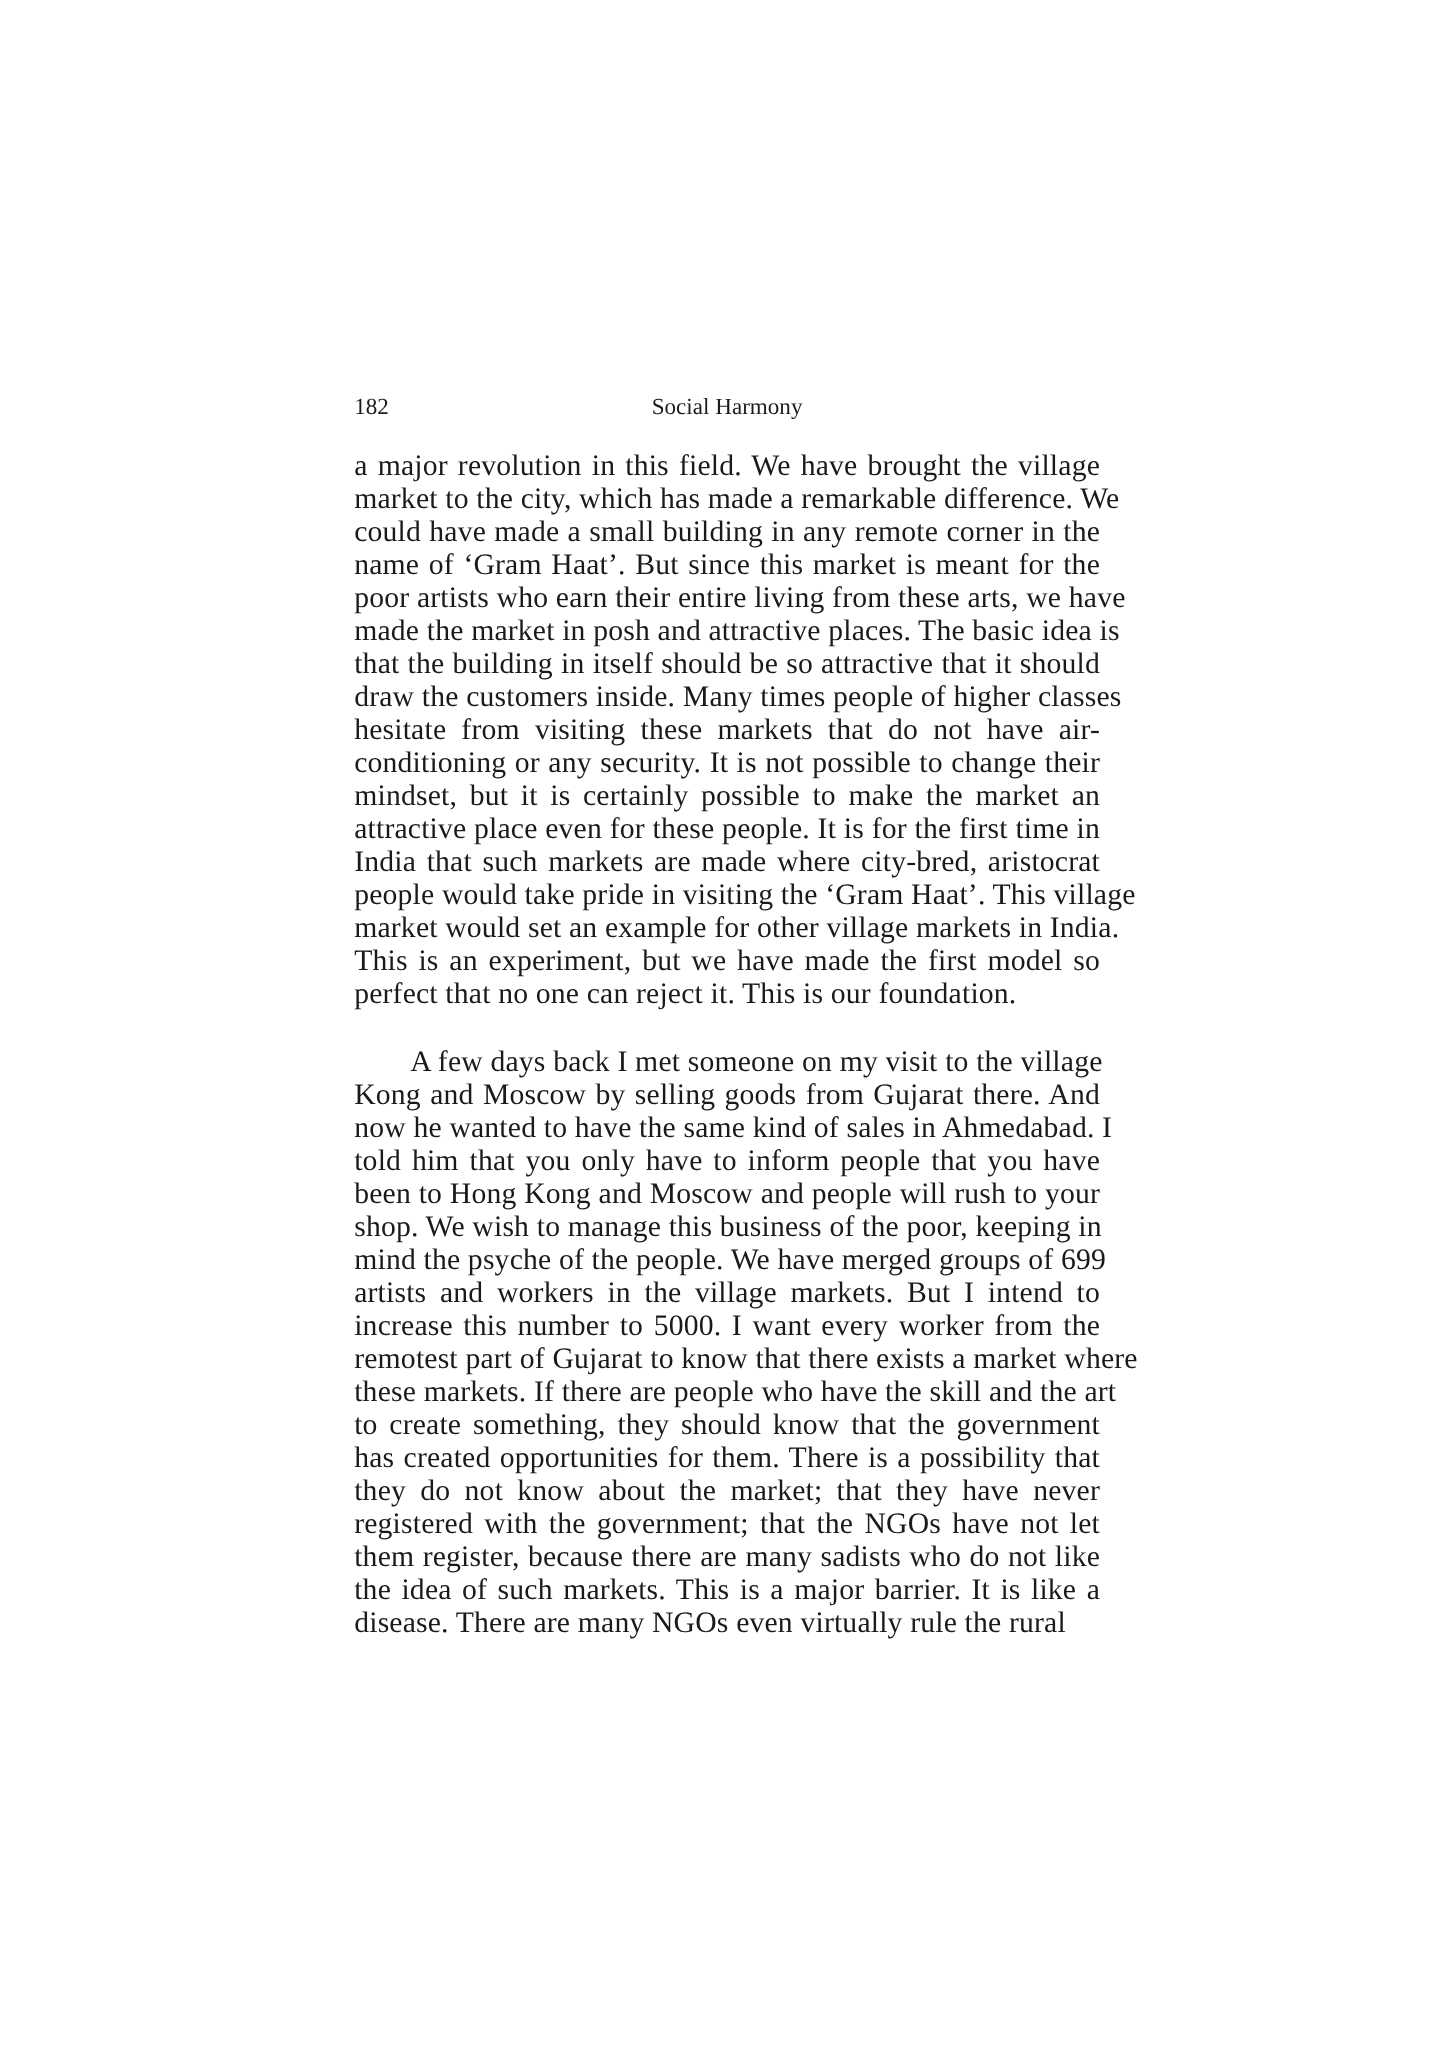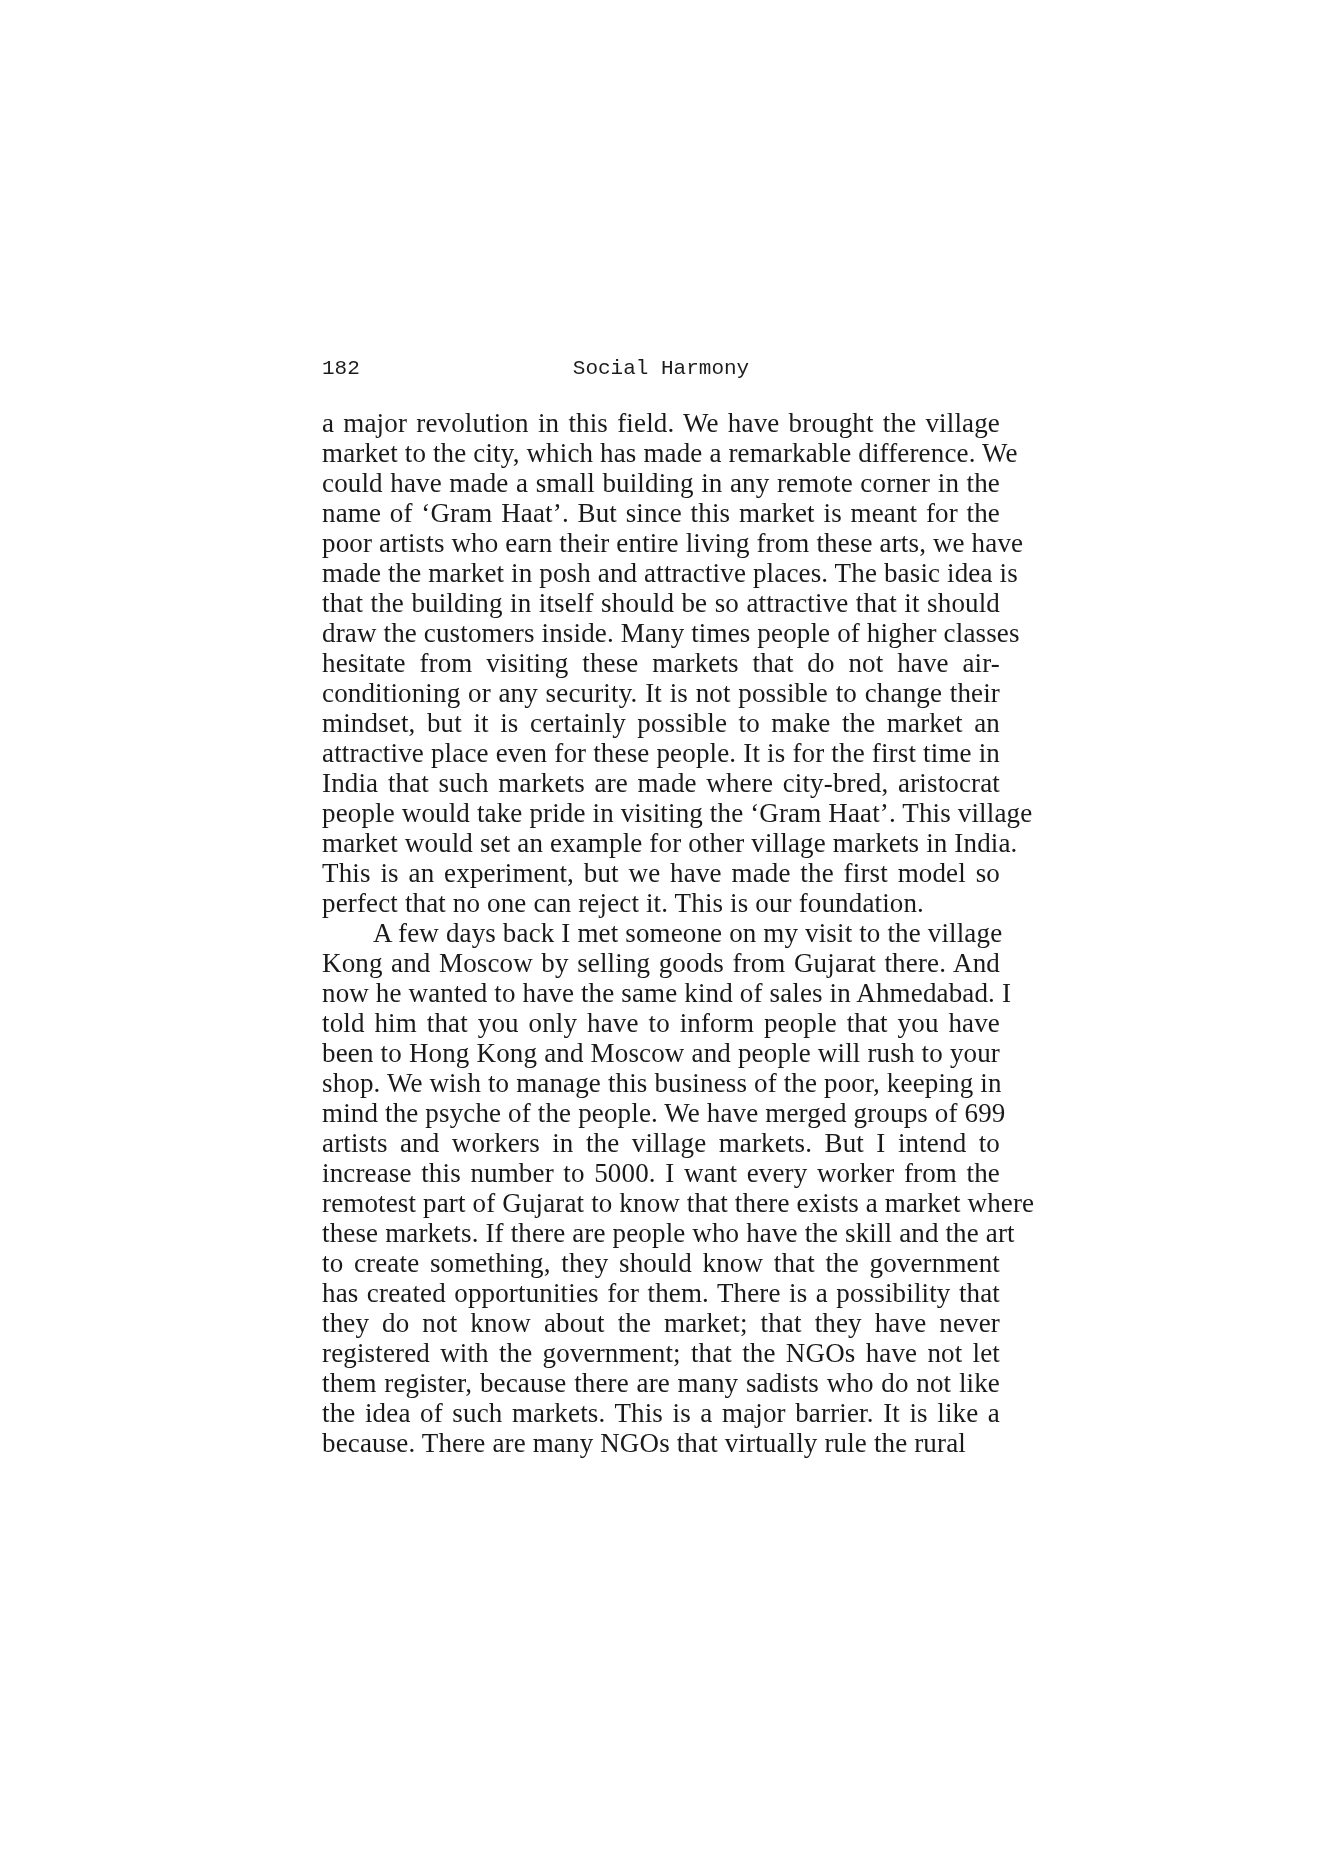--- a/index.html
+++ b/index.html
@@ -22,7 +22,7 @@
     left: 322px;
     width: 678px;
     height: 26px;
-    font-family: Liberation Mono, monospace;
+    font-family: Liberation Serif, serif;
     font-size: 21px;
     line-height: 26px;
     color: #1c1c1c;

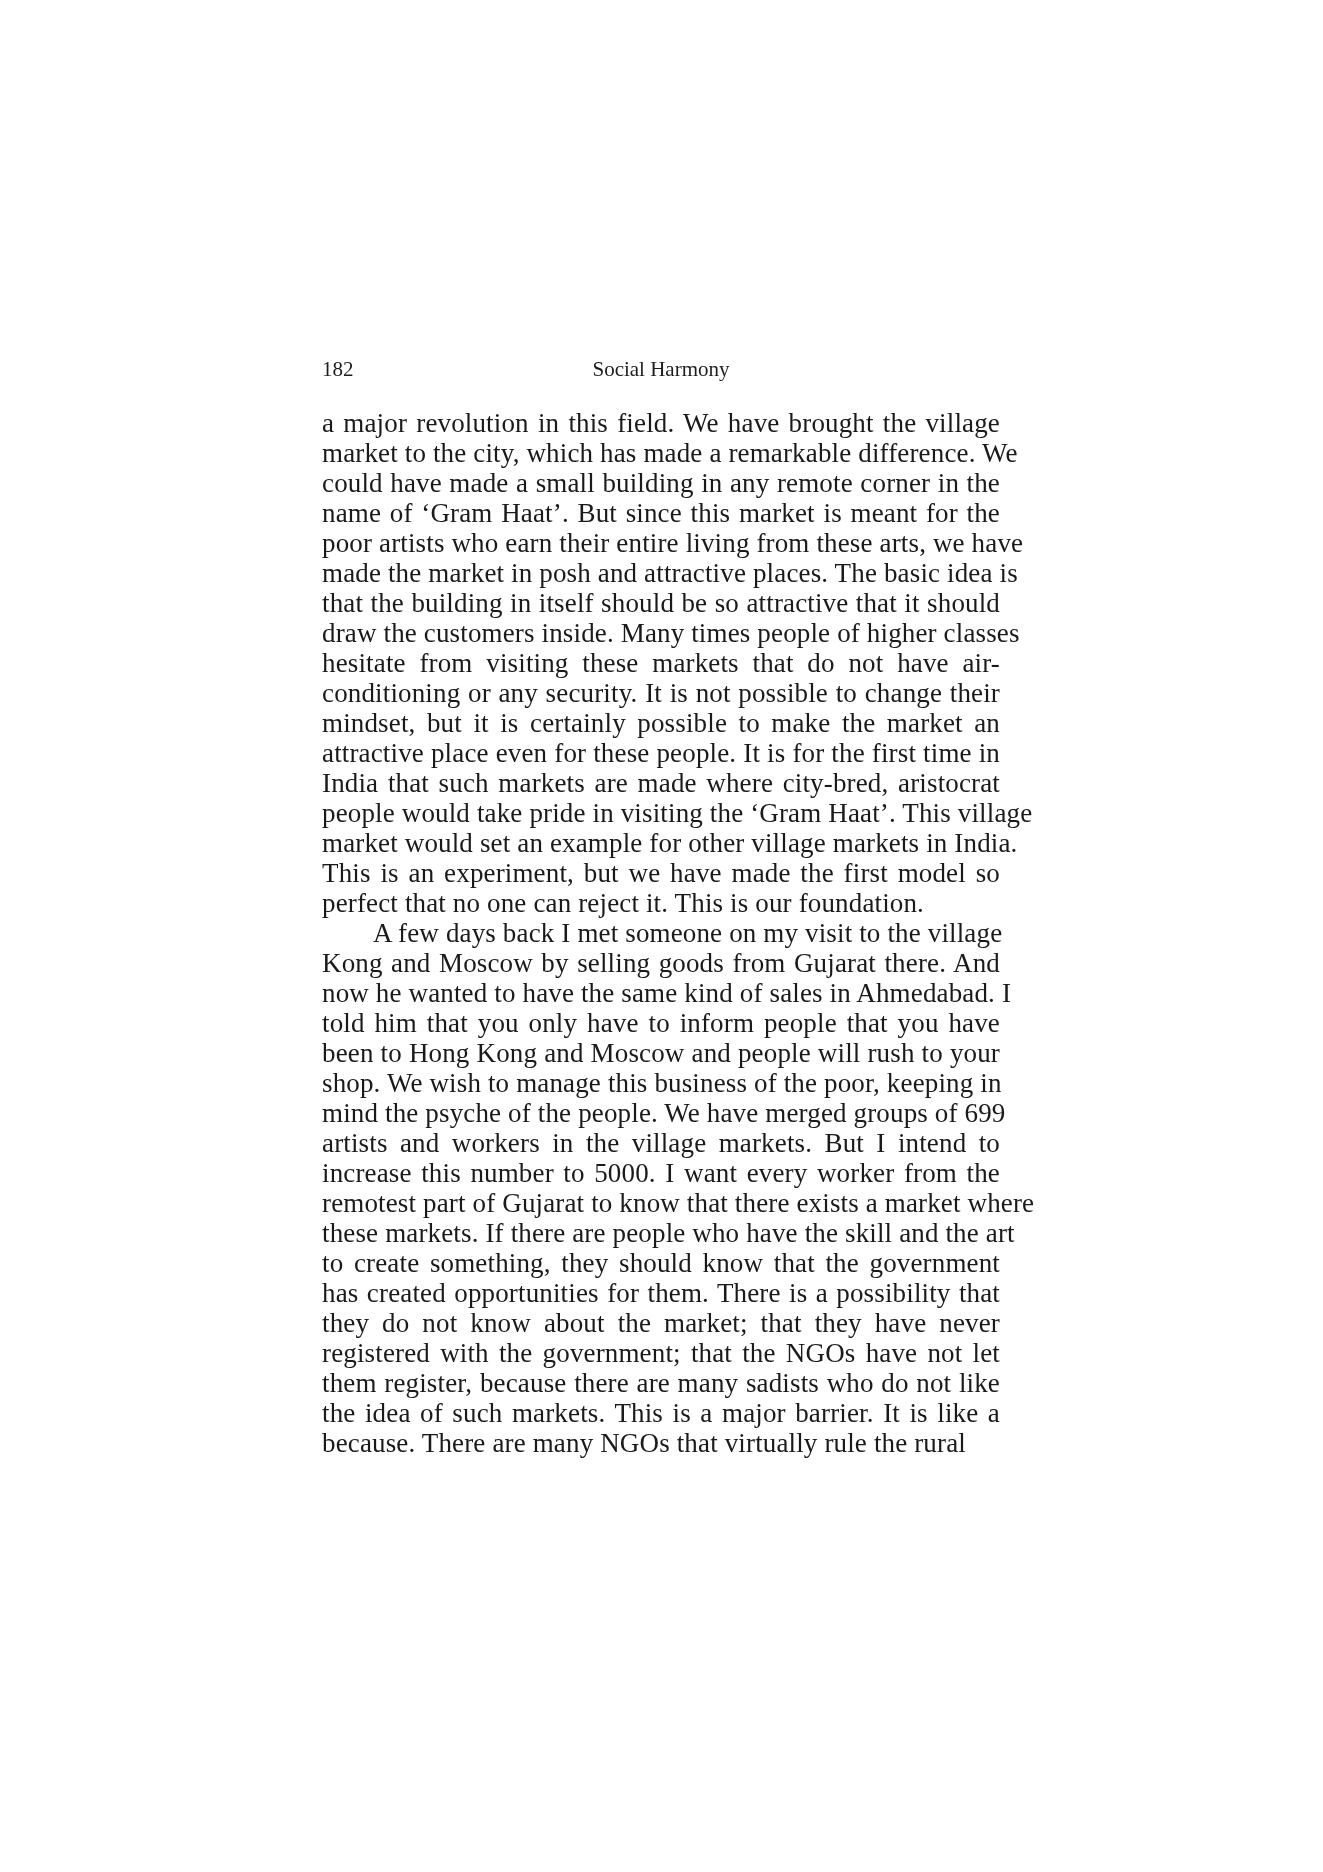--- a/index.html
+++ b/index.html
@@ -60,6 +60,7 @@
   }
   .text-line.indent {
     padding-left: 51px;
+    margin-top: 32px;
   }
 </style>
 </head>

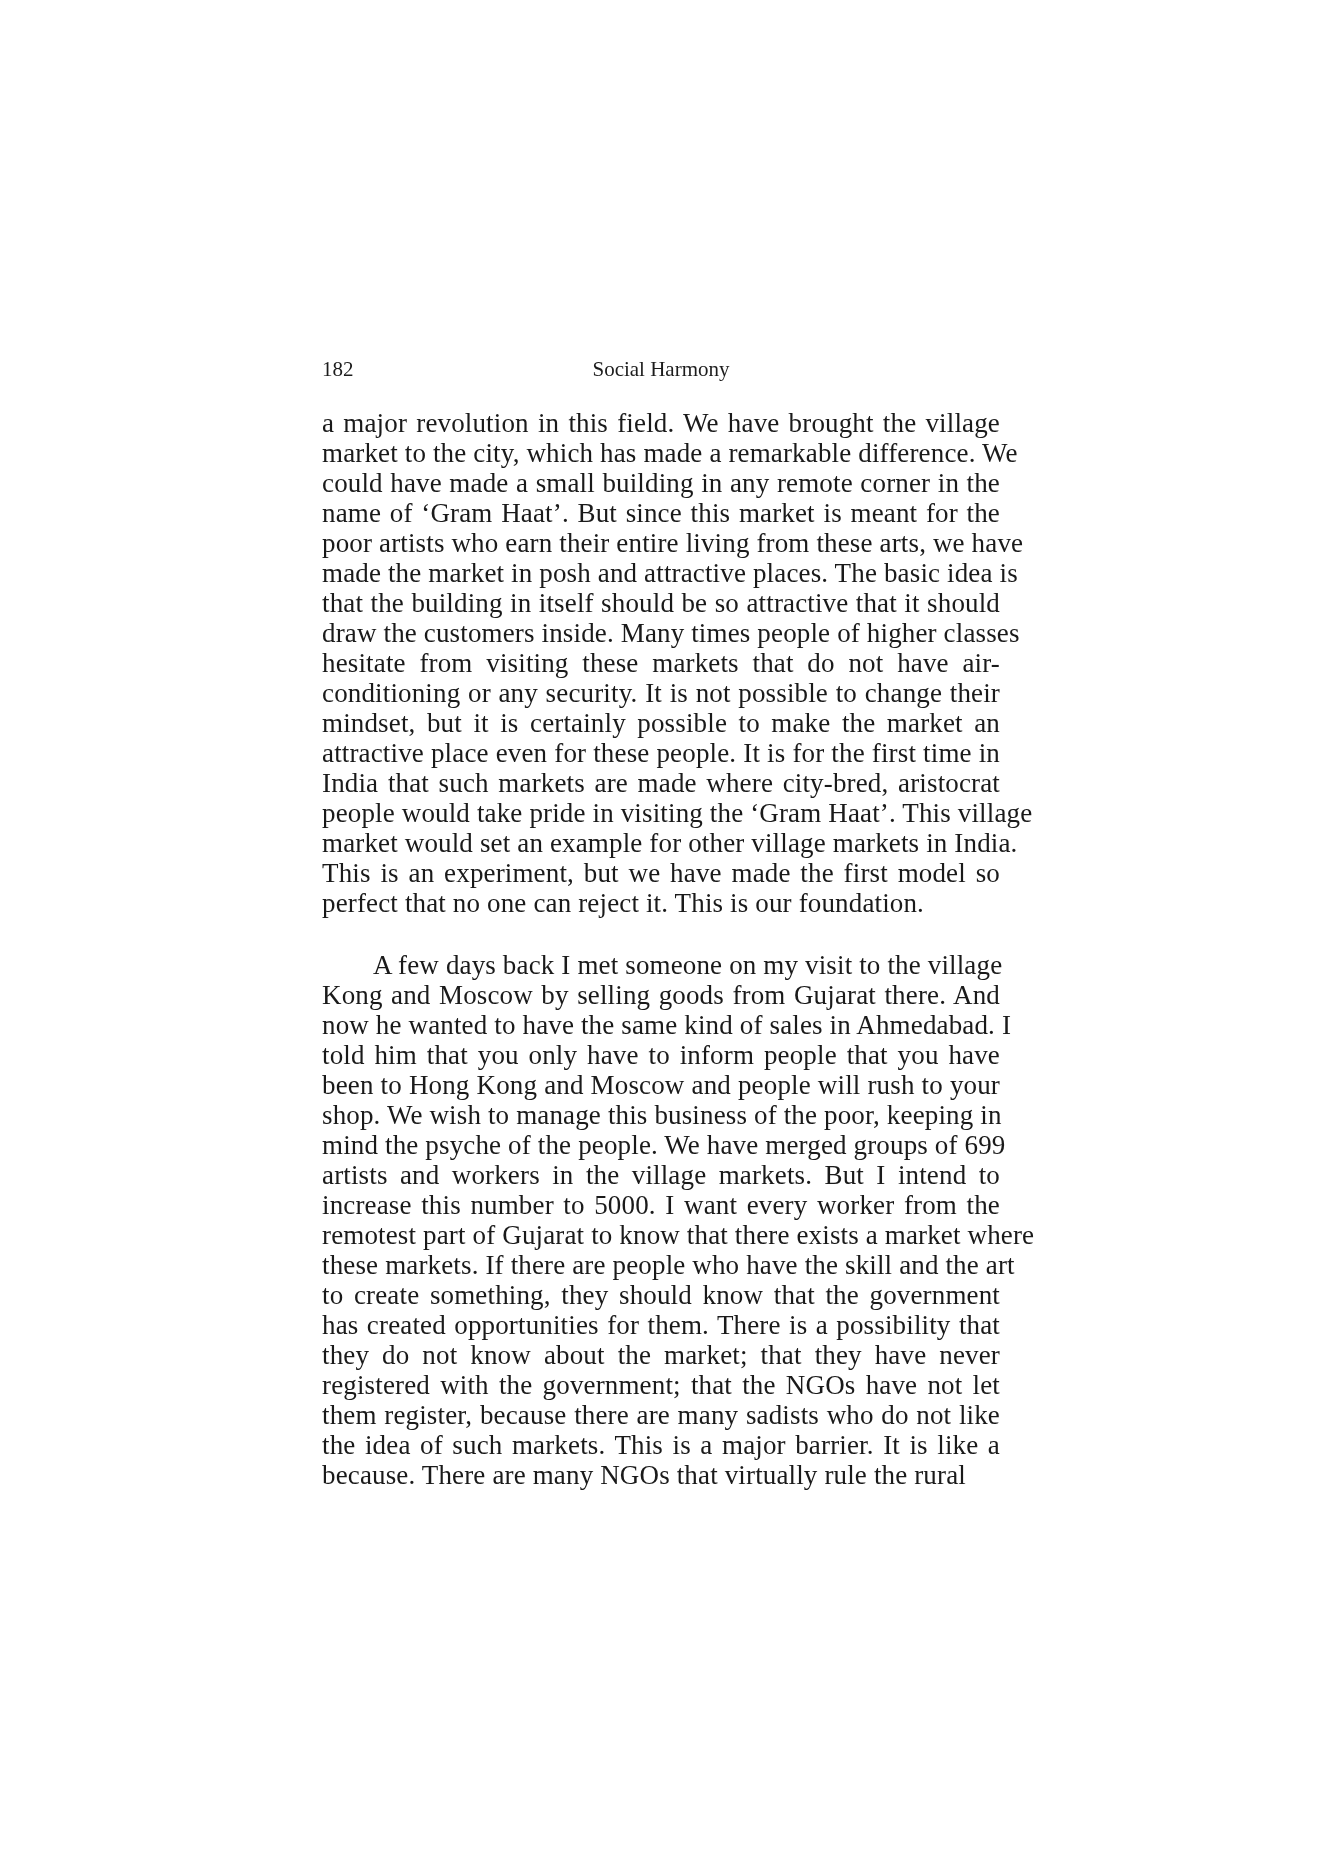--- a/index.html
+++ b/index.html
@@ -106,7 +106,7 @@
       <div class="text-line">registered with the government; that the NGOs have not let</div>
       <div class="text-line">them register, because there are many sadists who do not like</div>
       <div class="text-line">the idea of such markets. This is a major barrier. It is like a</div>
-      <div class="text-line para-last">because. There are many NGOs that virtually rule the rural</div>
+      <div class="text-line para-last">disease. There are many NGOs even virtually rule the rural</div>
     </div>
 </div>
 

